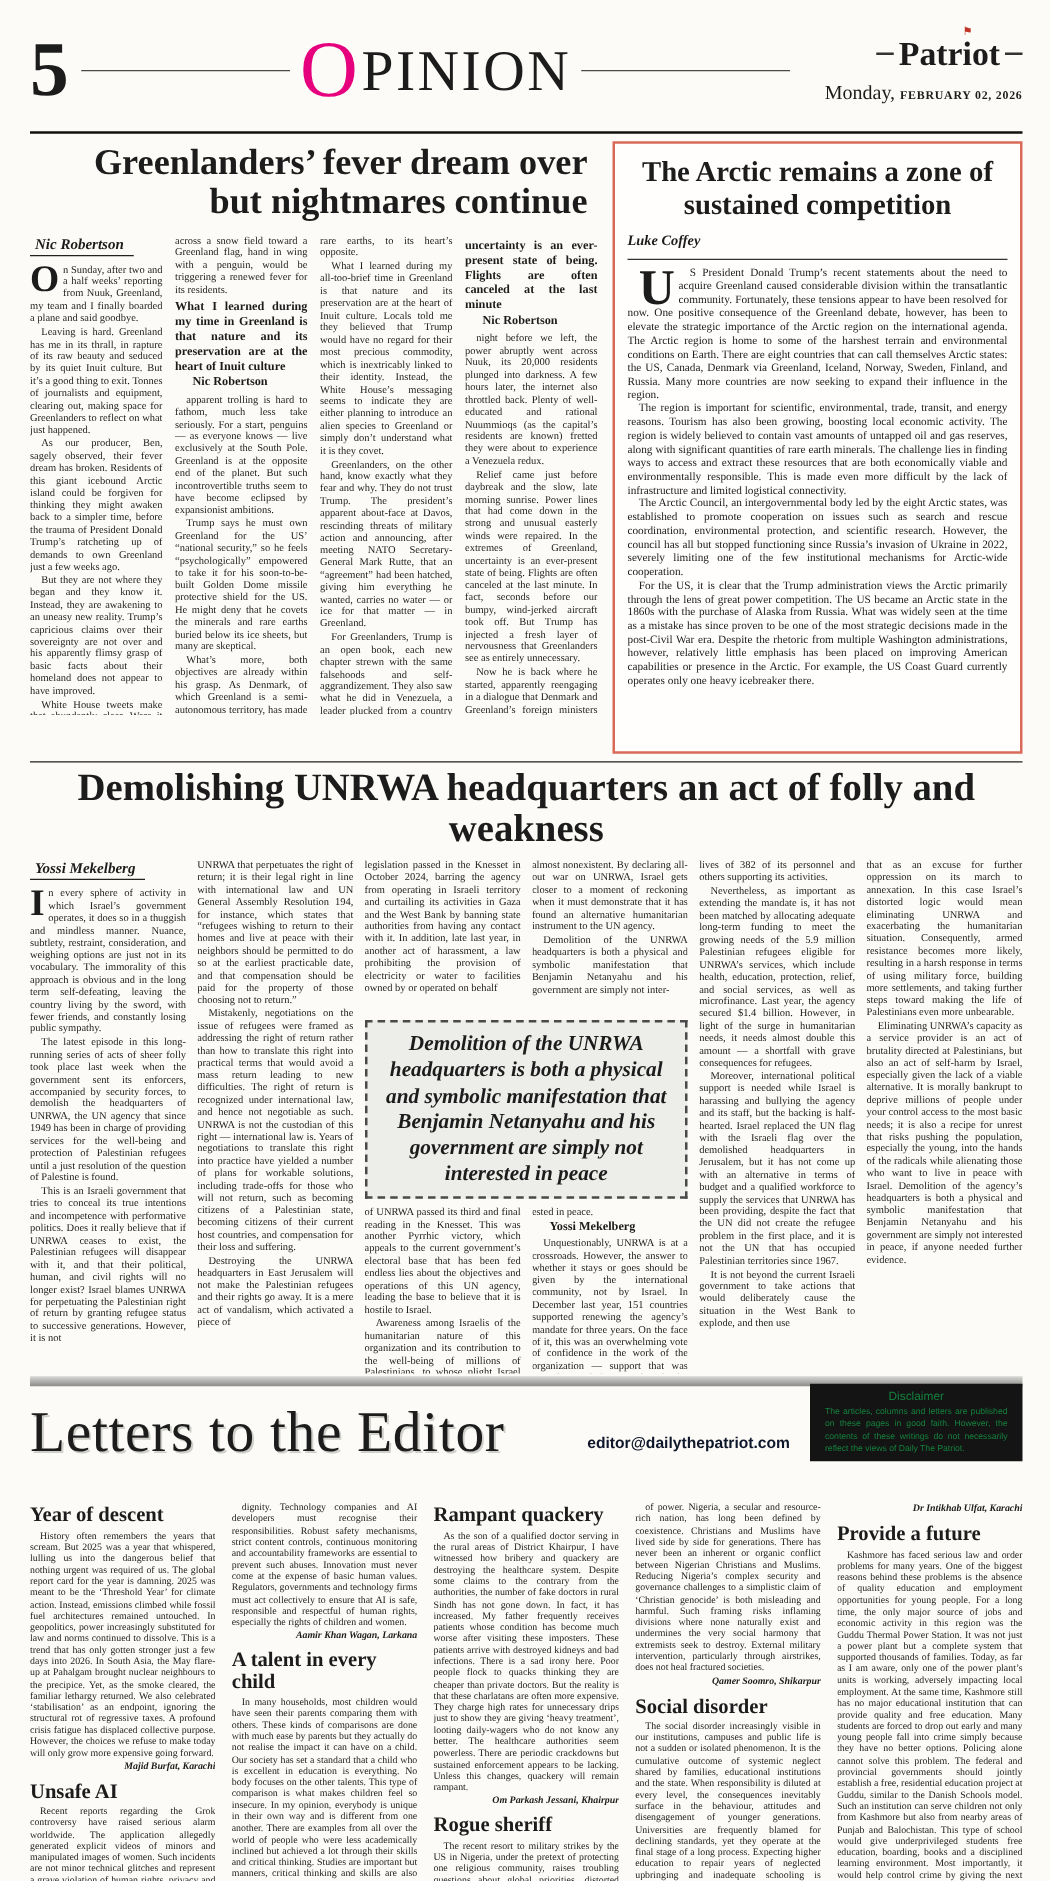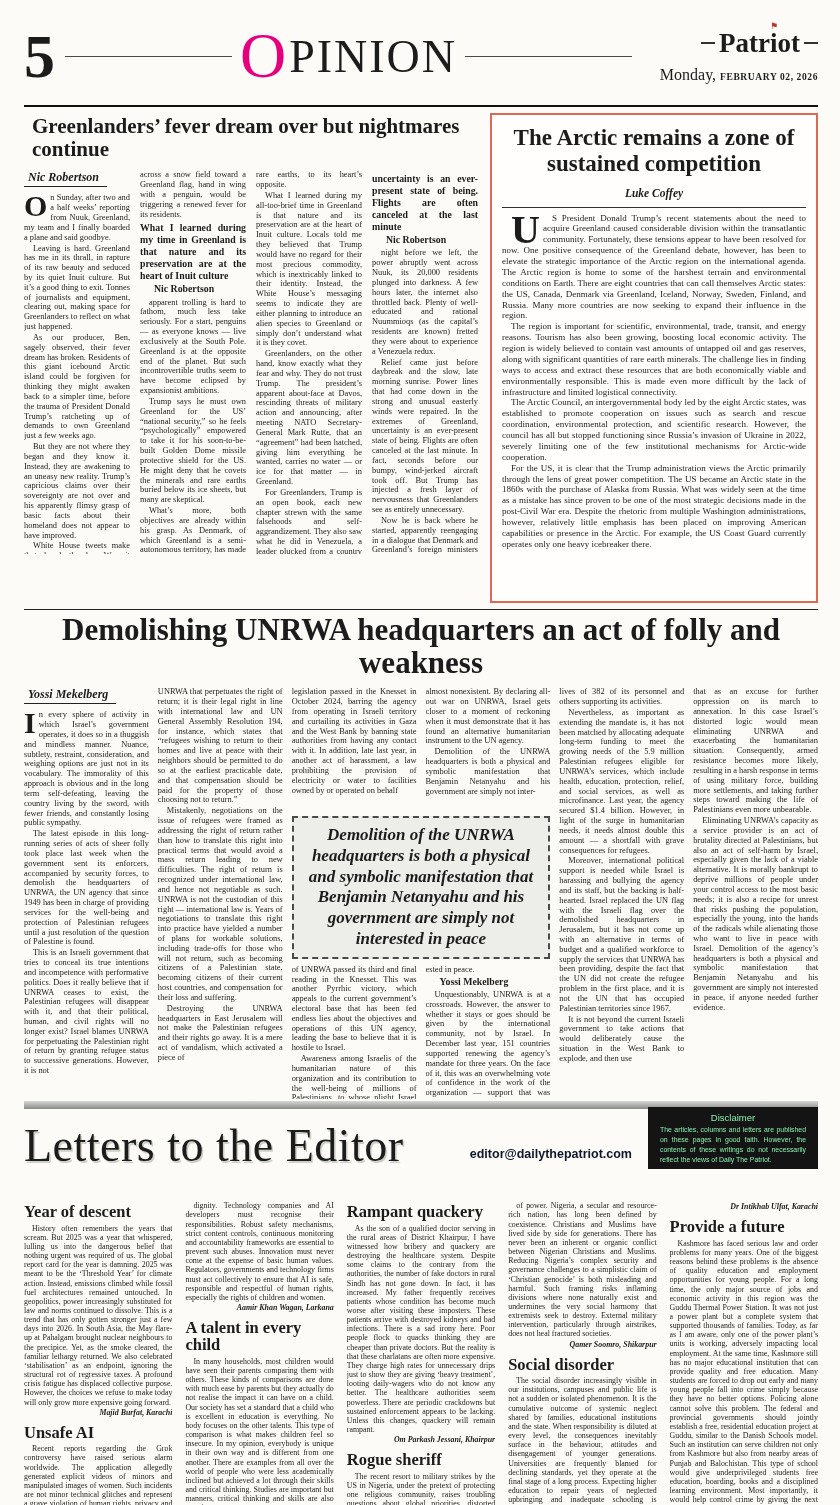--- a/index.html
+++ b/index.html
@@ -36,7 +36,7 @@
   
   .row1{display:flex;gap:12px;margin-top:6px;height:490px;}
   .gl{flex:1;min-width:0;}
-  .gl-head{font-size:21px;text-align:left;margin:2px 8px 10px;line-height:1.08;font-weight:bold;}
+  .gl-head{font-size:29px;text-align:right;margin:2px 8px 10px;line-height:1.08;font-weight:bold;}
   .gcols{display:grid;grid-template-columns:repeat(4,1fr);gap:0 10px;height:384px;overflow:hidden;}
 
   .arctic{width:328px;flex:none;border:2.5px solid #d96a58;padding:8px 10px;box-sizing:border-box;background:#fffefc;}

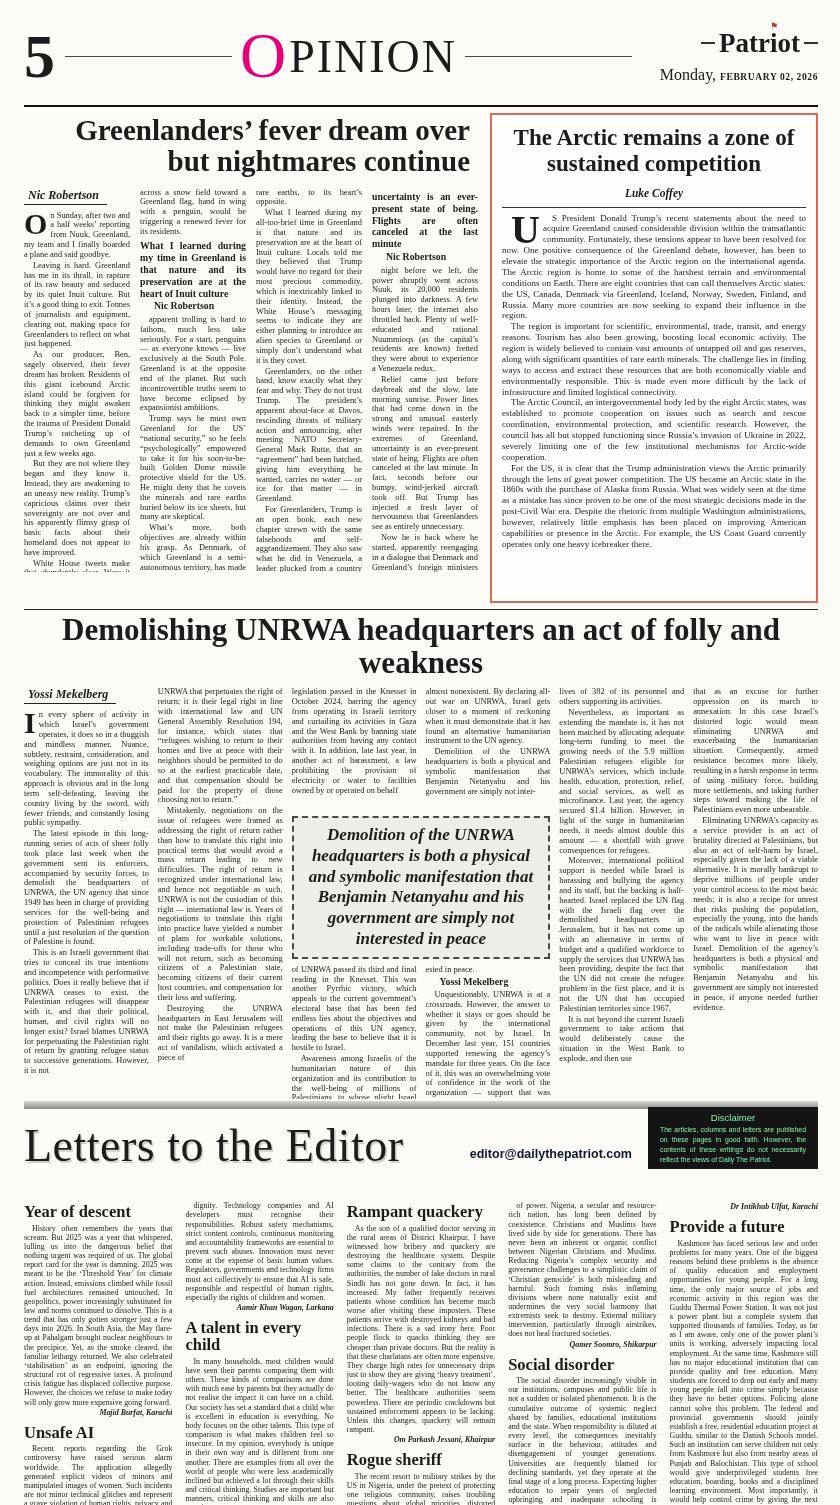--- a/index.html
+++ b/index.html
@@ -41,7 +41,7 @@
 
   .arctic{width:328px;flex:none;border:2.5px solid #d96a58;padding:8px 10px;box-sizing:border-box;background:#fffefc;}
   .arctic h2{font-size:23px;text-align:center;margin:2px 0 6px;font-weight:600;line-height:1.12;}
-  .a-byline-wrap{text-align:center;border-bottom:1.2px solid #333;padding-bottom:6px;margin-bottom:5px;}
+  .a-byline-wrap{text-align:left;border-bottom:1.2px solid #333;padding-bottom:6px;margin-bottom:5px;}
   .a-byline{font-weight:bold;font-style:italic;font-size:11.5px;}
   .abody{font-size:9px;line-height:1.21;text-align:justify;height:392px;overflow:hidden;}
   .abody p{margin:0;text-indent:9px;}

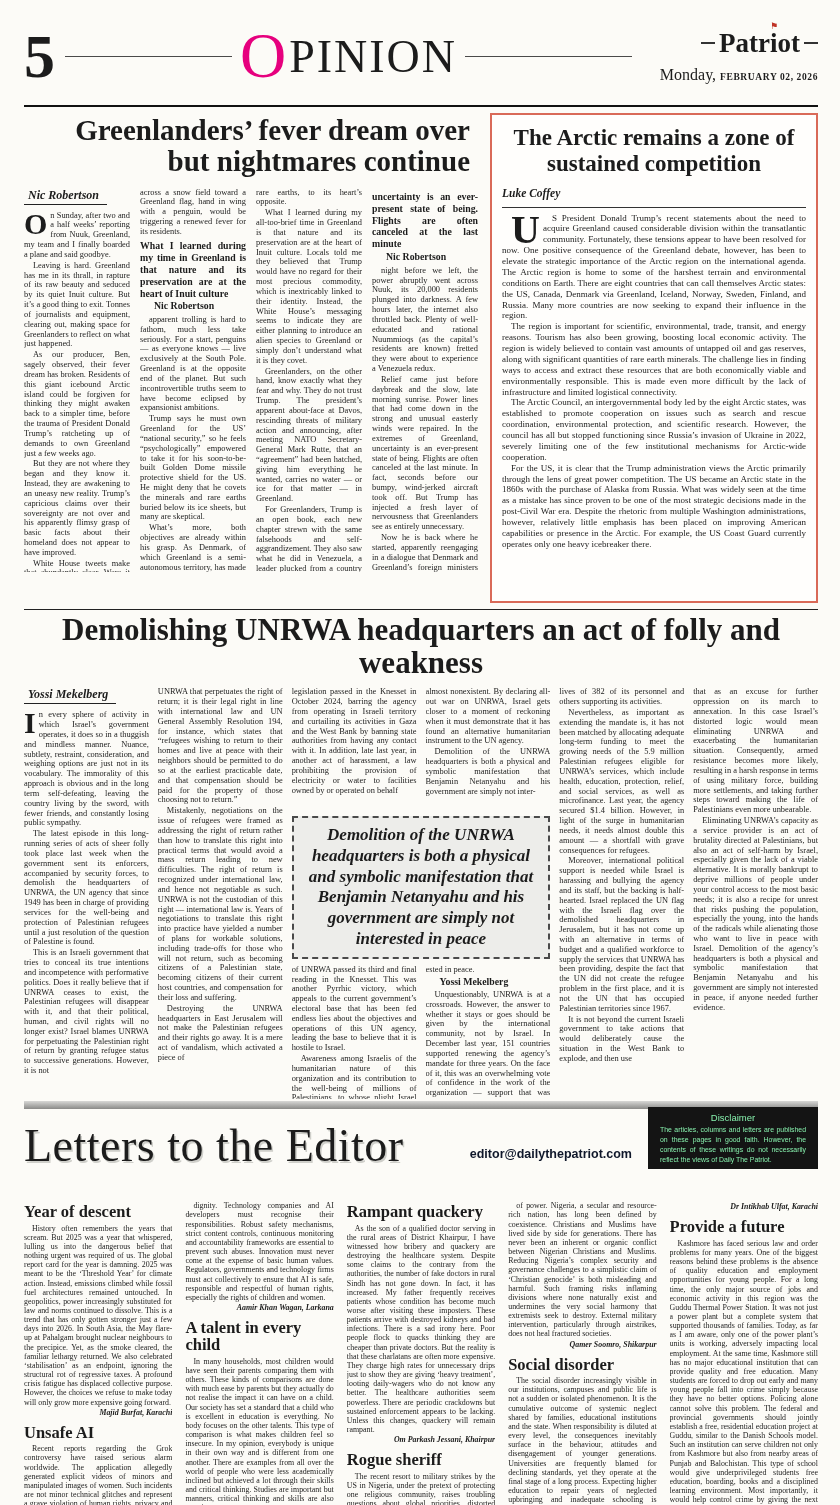--- a/index.html
+++ b/index.html
@@ -70,7 +70,7 @@
            text-shadow:1.5px 1.5px 0 #cfcfca;}
   .l-email{font-family:"Liberation Sans",sans-serif;font-size:12.5px;font-weight:bold;color:#0f172a;
            margin:38px 16px 0 auto;text-decoration:none;}
-  .discl{width:170px;flex:none;background:#141414;color:#86efac;padding:5px 12px;box-sizing:border-box;margin-top:-2px;}
+  .discl{width:170px;flex:none;background:#141414;color:#15803d;padding:5px 12px;box-sizing:border-box;margin-top:-2px;}
   .d-title{font-size:9.5px;text-align:center;font-family:"Liberation Sans",sans-serif;margin-bottom:2px;}
   .d-text{font-size:6.9px;line-height:1.42;text-align:justify;font-family:"Liberation Sans",sans-serif;}
 

